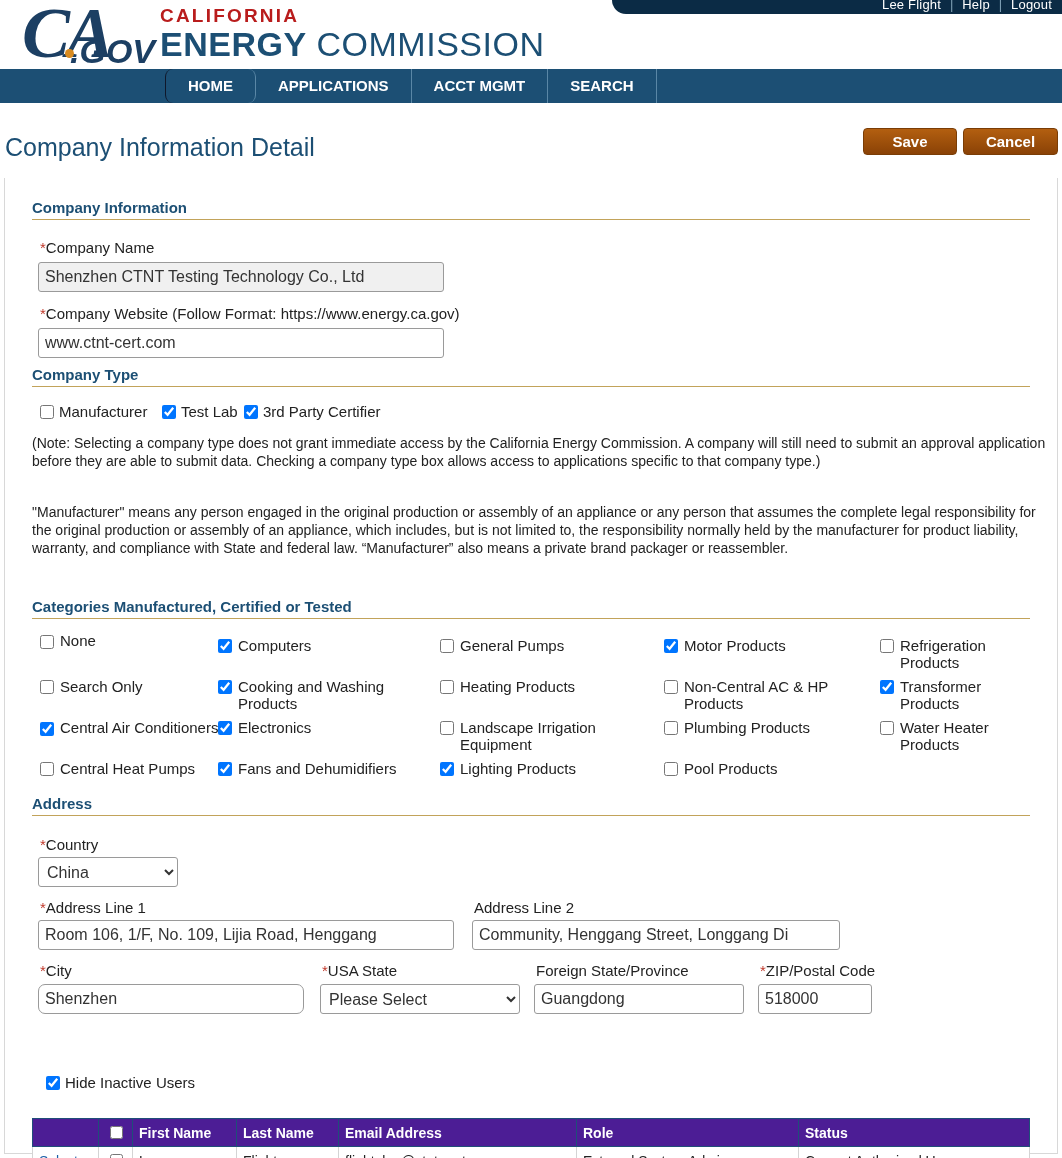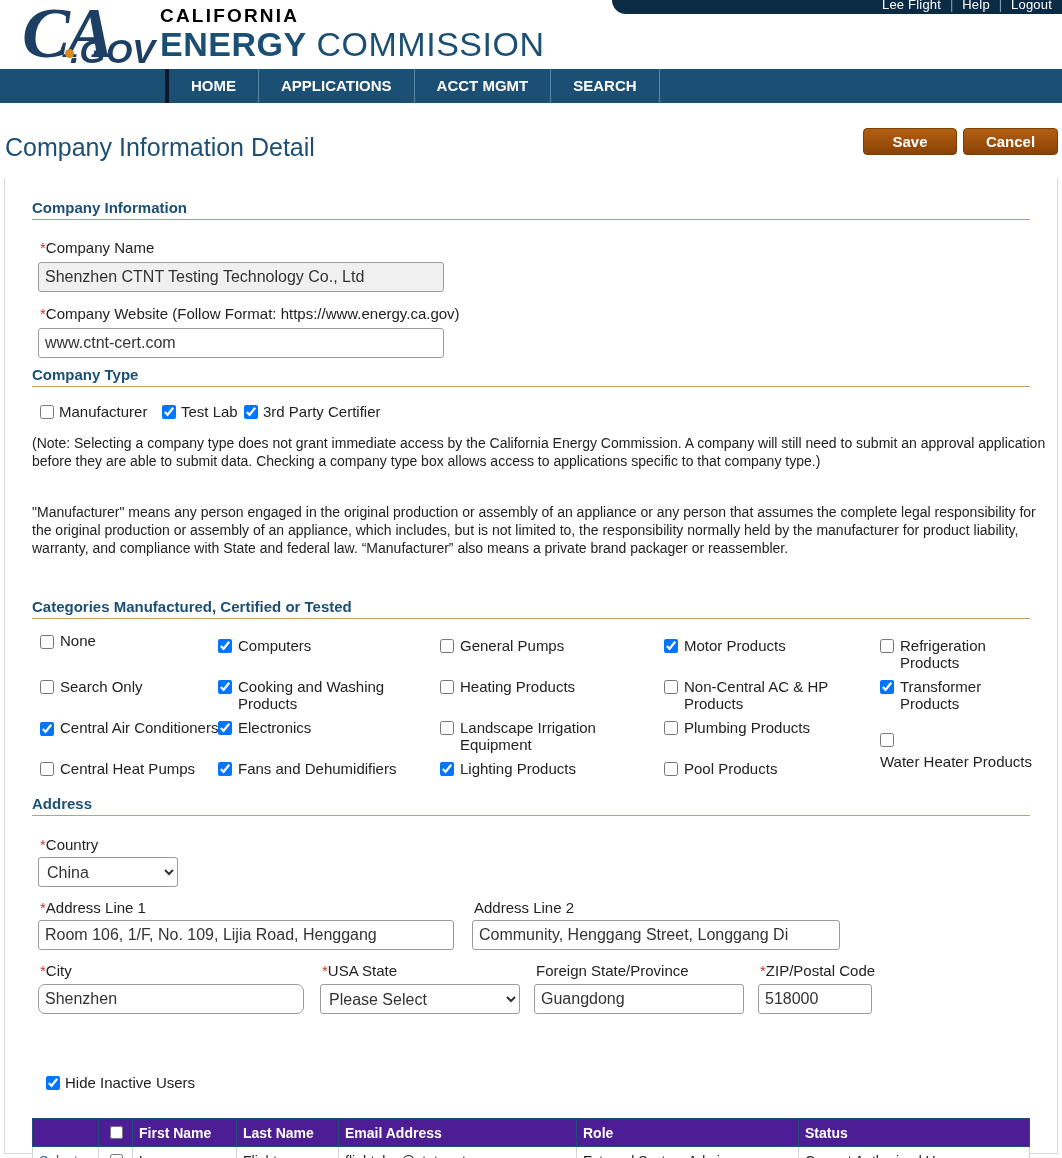--- a/index.html
+++ b/index.html
@@ -58,7 +58,7 @@
   .cec-title { position: absolute; left: 160px; top: 5px; }
   .cec-title .l1 {
     font-size: 19px; letter-spacing: 2.2px;
-    color: #000000; font-weight: bold;
+    color: #b91c1c; font-weight: bold;
   }
   .cec-title .l2 {
     font-size: 34px; letter-spacing: .5px;

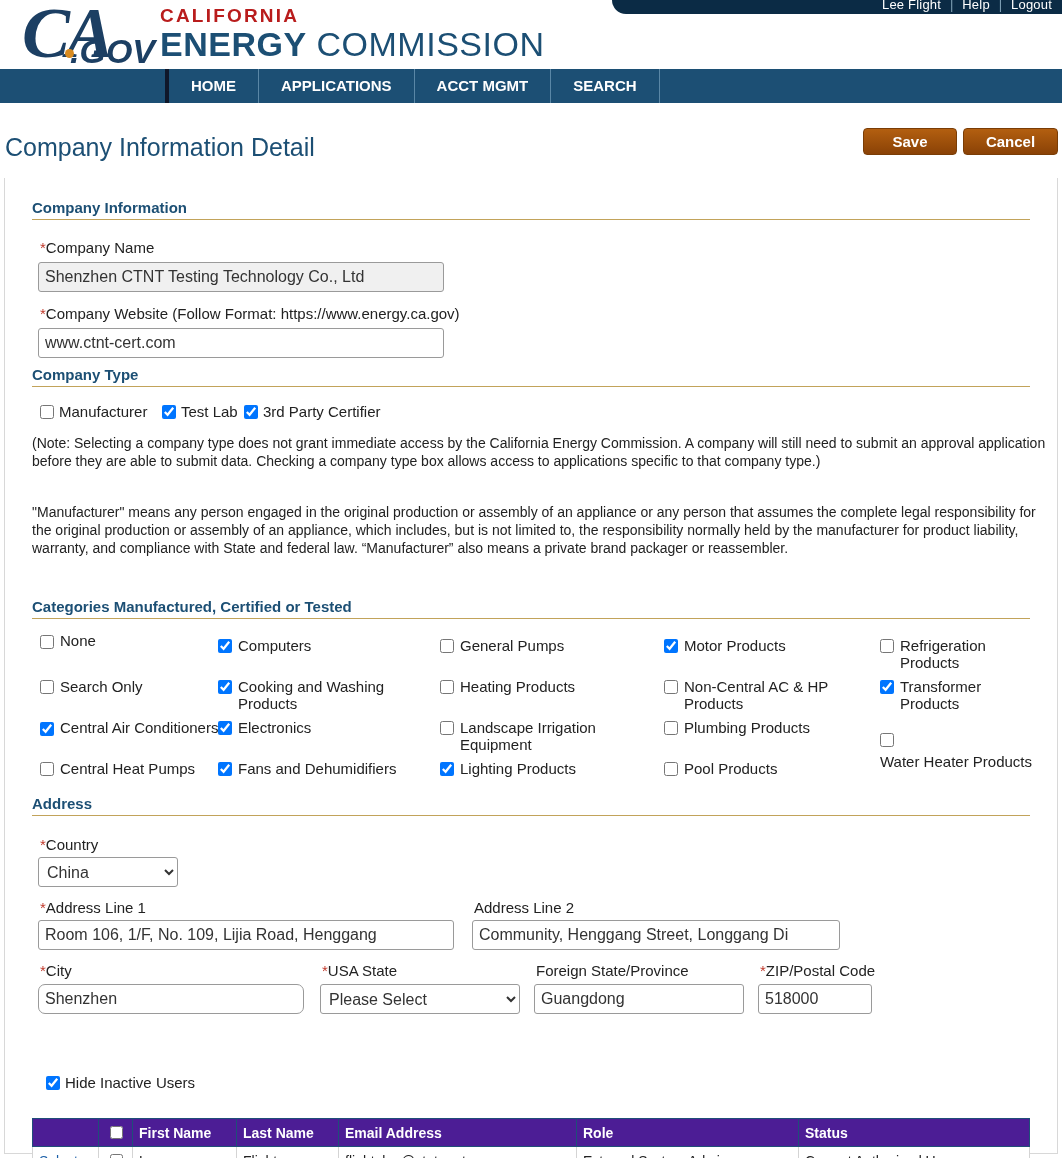--- a/index.html
+++ b/index.html
@@ -78,7 +78,7 @@
     border-right: 1px solid #5a87a6;
     cursor: pointer; white-space: nowrap;
   }
-  .navbar .navitem:first-child { border-left: 4px solid #0f172a; }
+  .navbar .navitem:first-child { border-left: 1px solid #0f172a; border-radius: 8px; }
   .navbar .navitem.last { border-right: 1px solid #5a87a6; }
 
   

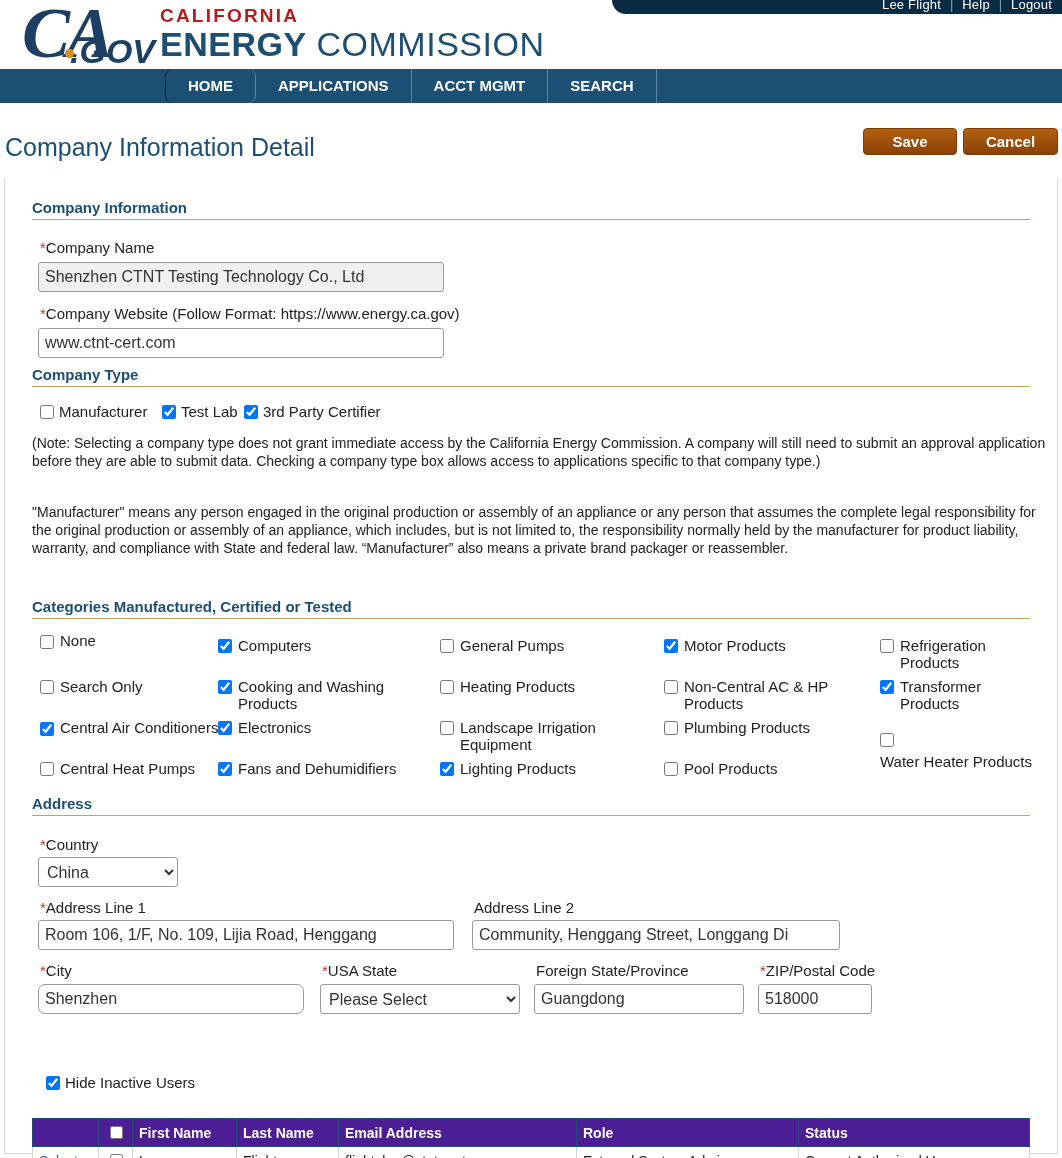--- a/index.html
+++ b/index.html
@@ -317,7 +317,7 @@
       <input type="checkbox" id="c41" checked="" style="">
       <label for="c41">Transformer Products</label>
     </div>
-    <div class="cat-cell" style="left:848px; top:101px; width:160px;flex-direction:column;">
+    <div class="cat-cell" style="left:848px; top:89px; width:160px;">
       <input type="checkbox" id="c42" style="">
       <label for="c42">Water Heater Products</label>
     </div>

